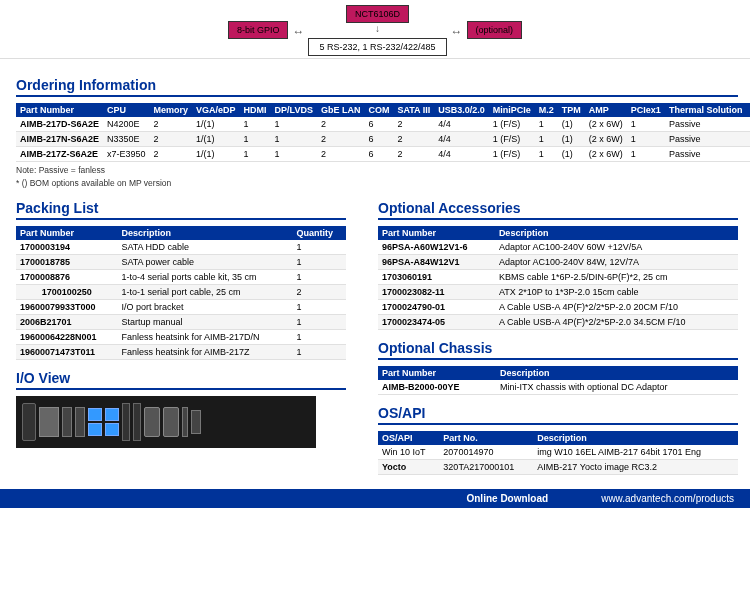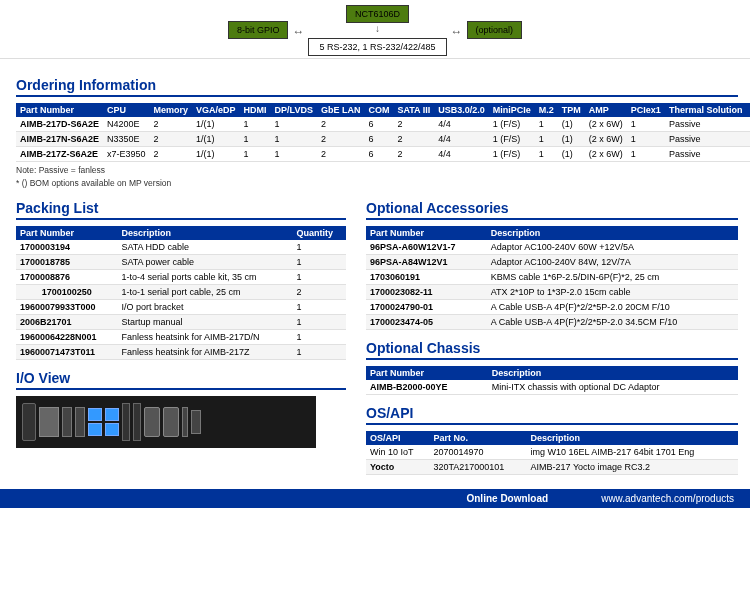--- a/index.html
+++ b/index.html
@@ -29,7 +29,7 @@
       border: 1px solid #333;
       padding: 3px 8px;
       font-size: 9px;
-      background: #4d7c0f;
+      background: #be185d;
       white-space: nowrap;
     }
     .diag-arrow {

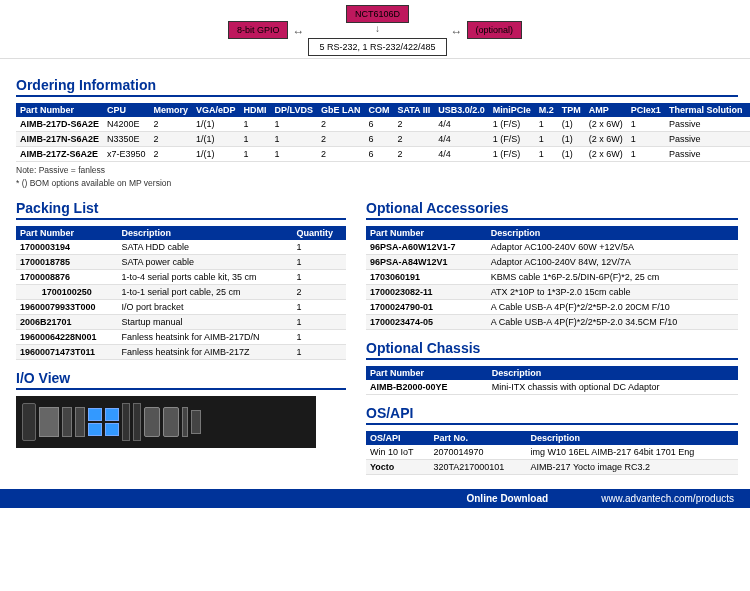--- a/index.html
+++ b/index.html
@@ -102,7 +102,7 @@
     
     .two-col {
       display: flex;
-      gap: 20px;
+      gap: 32px;
       margin-top: 2px;
     }
     .col-left {

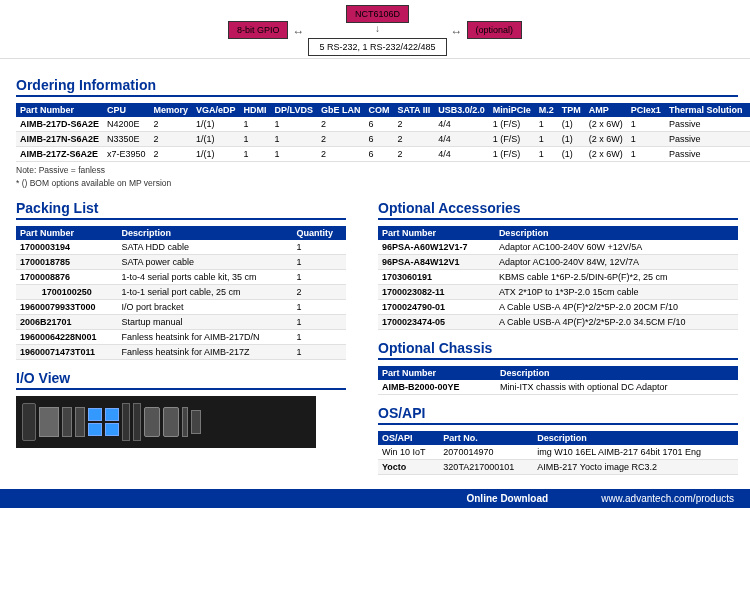--- a/index.html
+++ b/index.html
@@ -358,7 +358,7 @@
         </thead>
         <tbody id="accessories-body">
             <tr>
-              <td style="font-weight: bold;">96PSA-A60W12V1-7</td>
+              <td style="font-weight: bold;">96PSA-A60W12V1-6</td>
               <td>Adaptor AC100-240V 60W +12V/5A</td>
             </tr>
             <tr>

